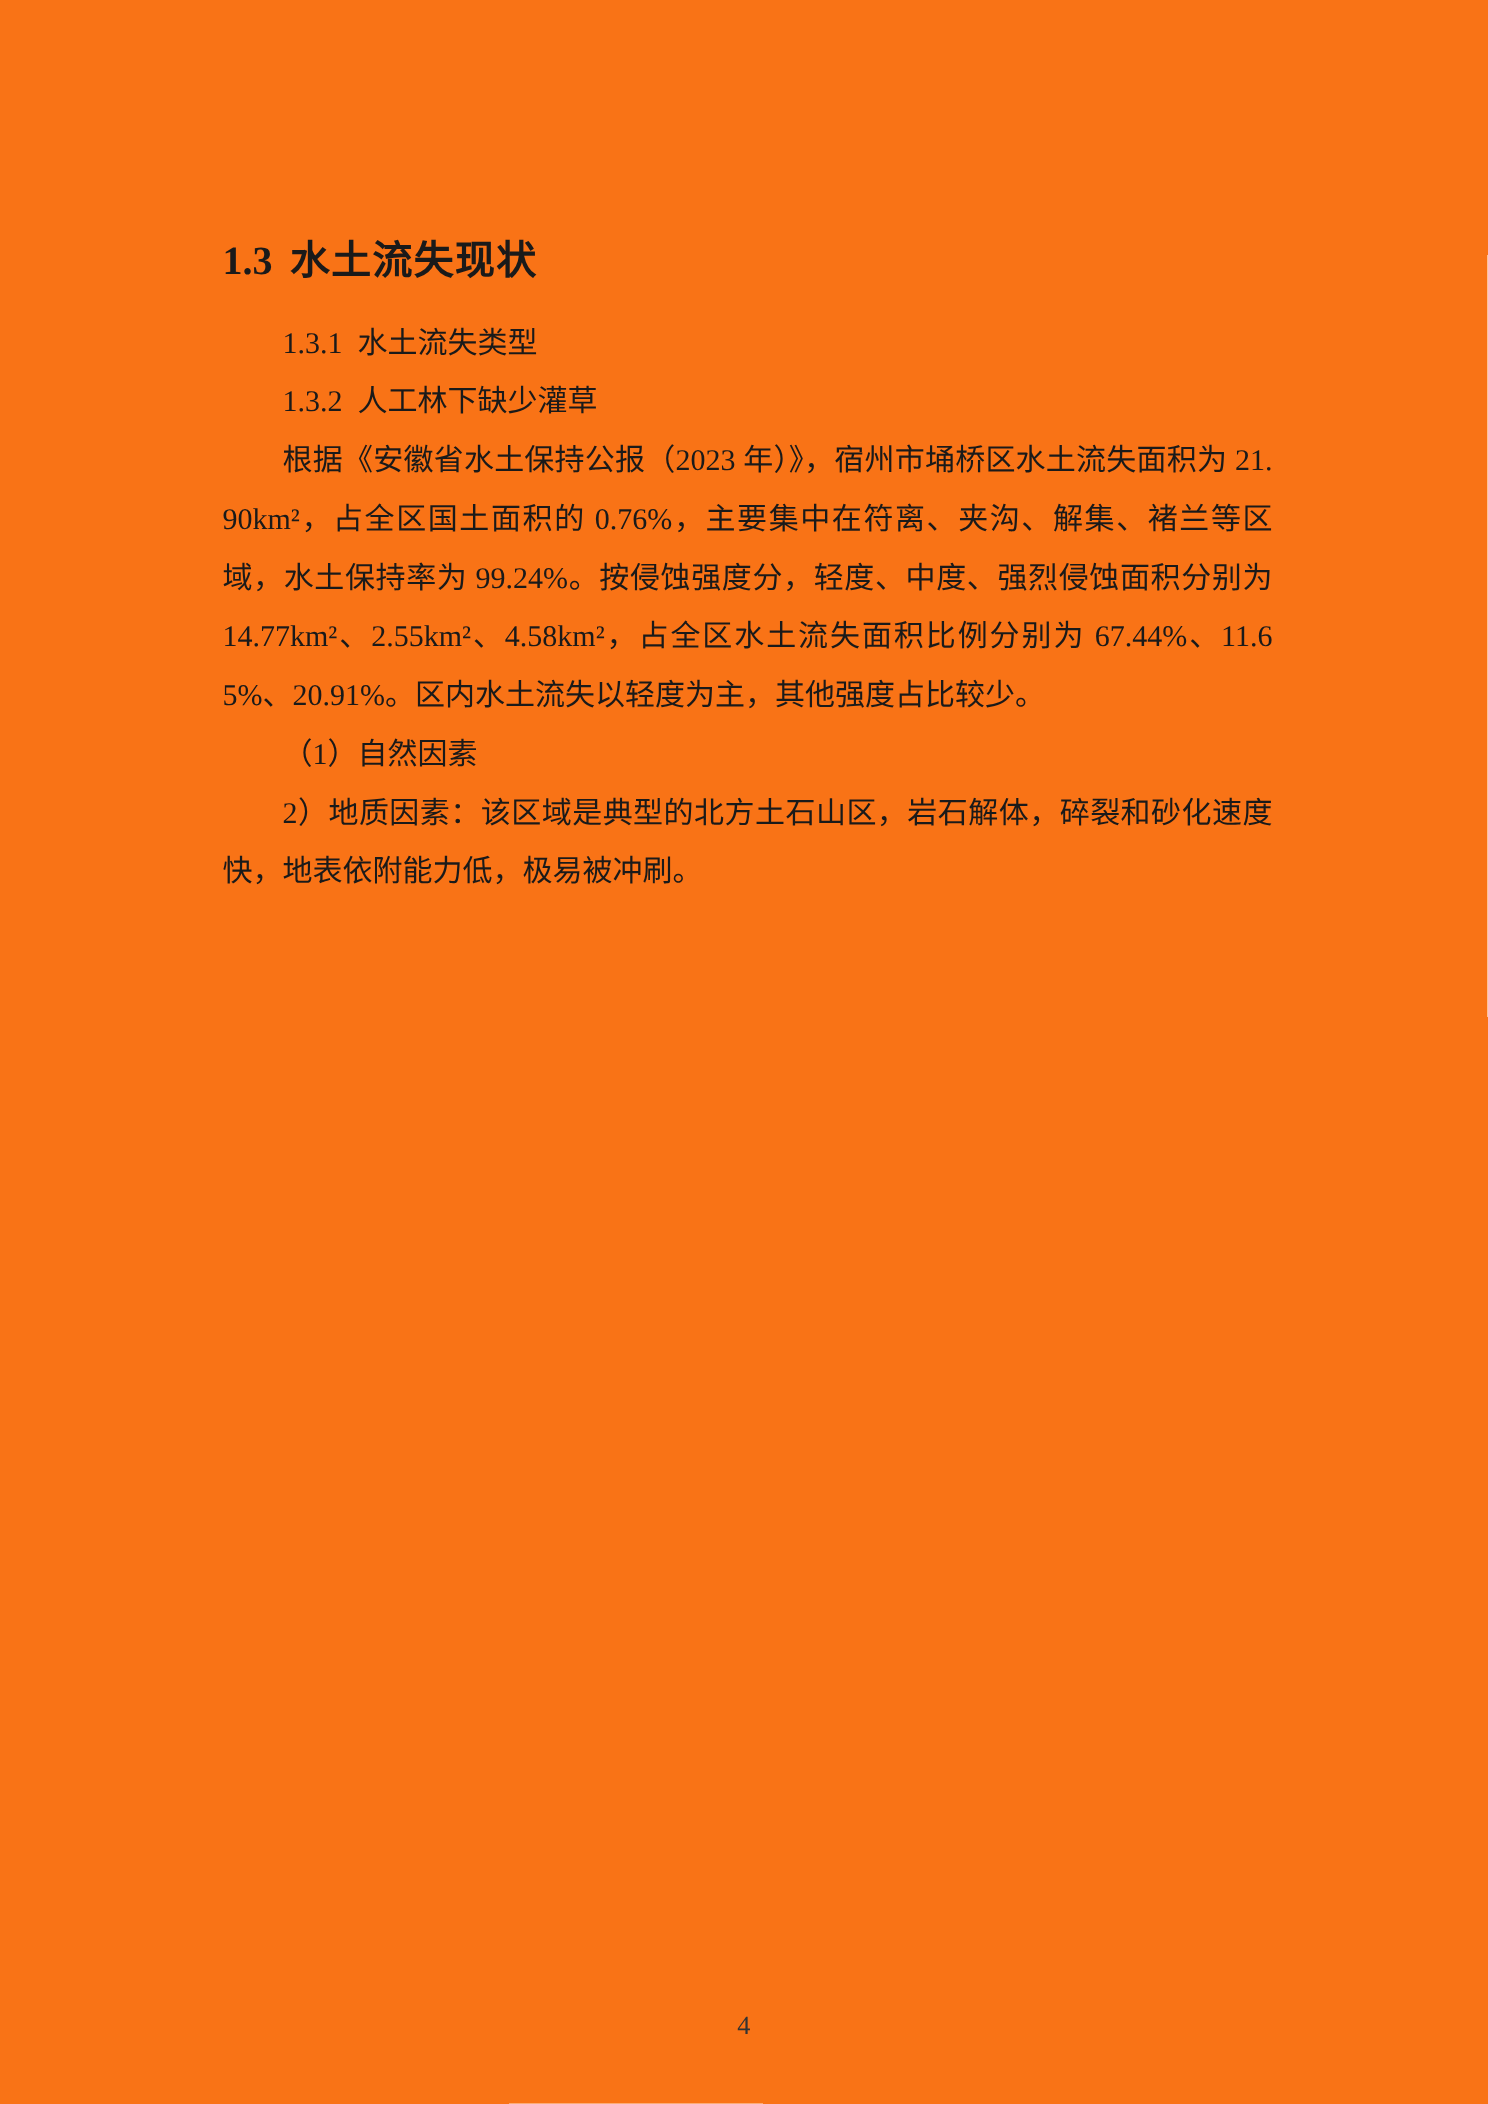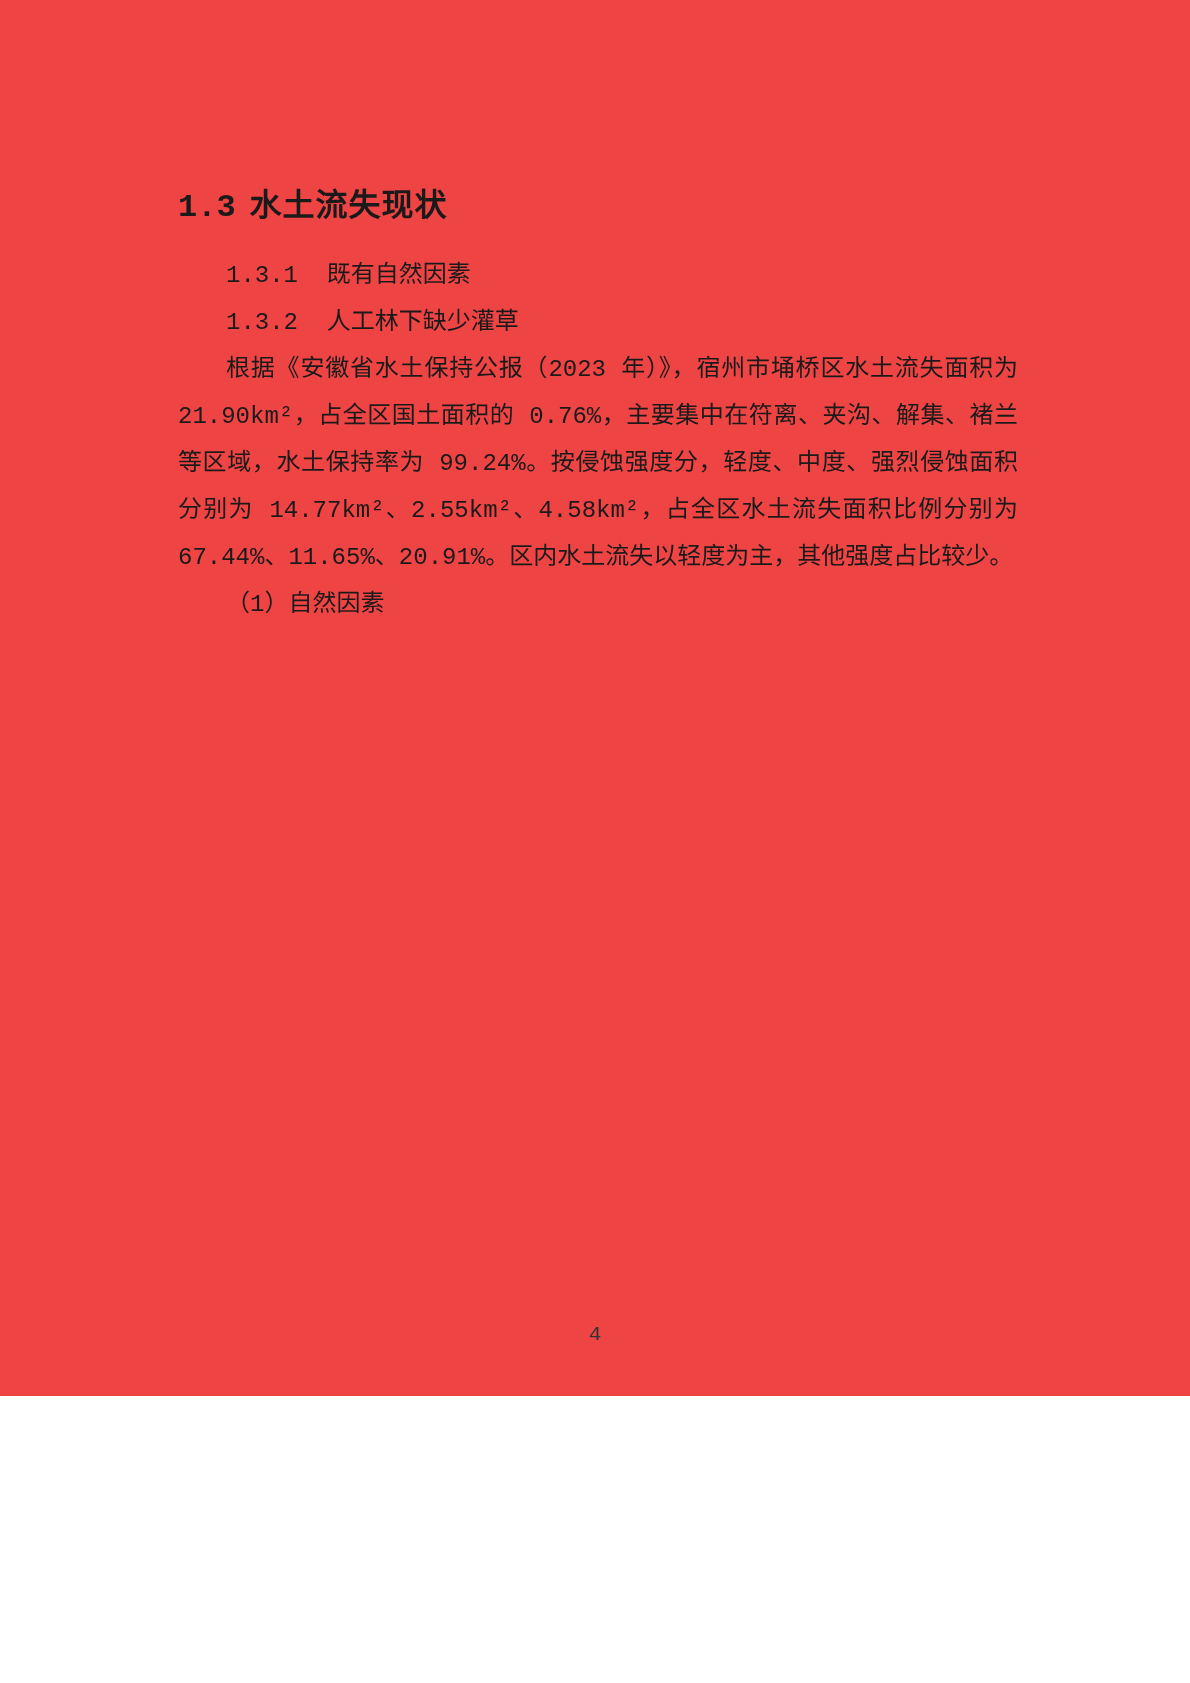--- a/index.html
+++ b/index.html
@@ -10,10 +10,10 @@
   .page {
     position: relative;
     width: 1190px;
-    height: 1396px;
-    background: #ef4444;
+    height: 1683px;
+    background: #f97316;
     color: #1a1a1a;
-    font-family: Liberation Mono, monospace;
+    font-family: Liberation Serif, serif;
     overflow: hidden;
   }
   .content {

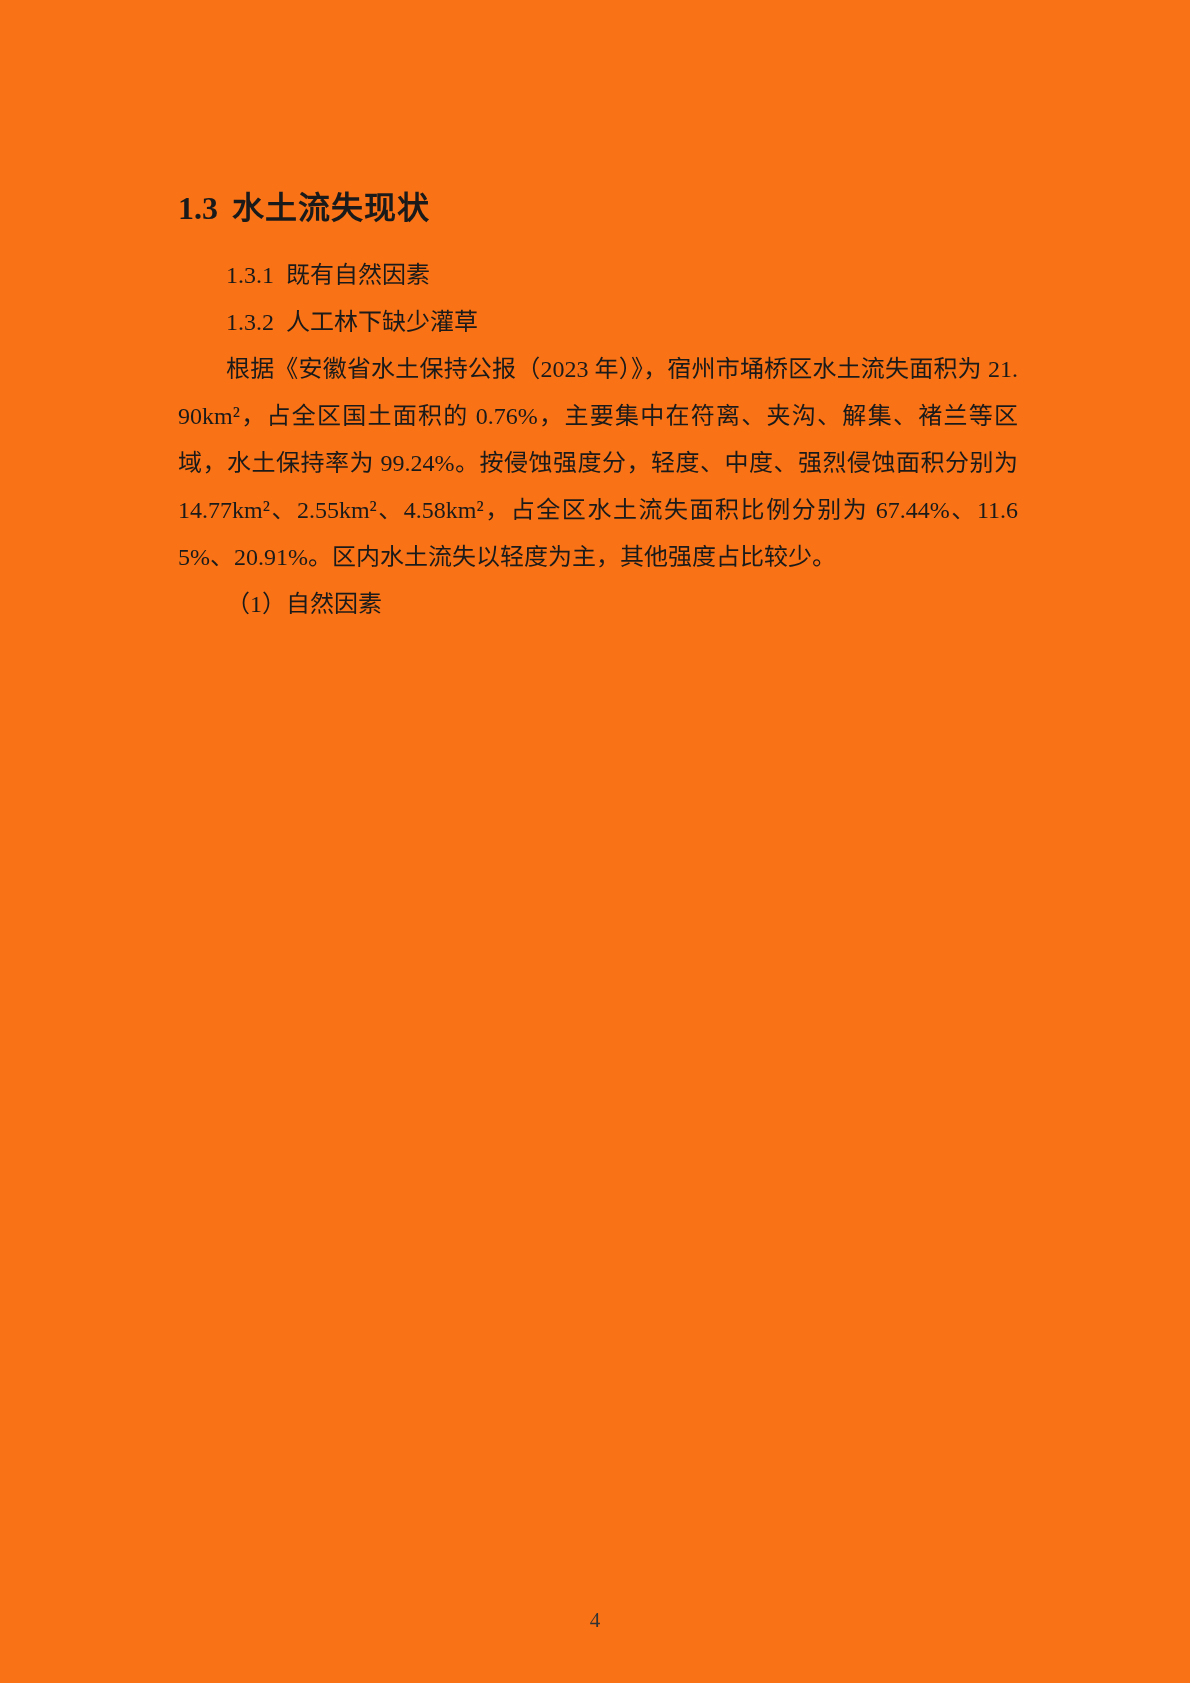--- a/index.html
+++ b/index.html
@@ -62,7 +62,7 @@
 
     <h1 class="doc-heading"><span class="h-number">1.3</span><span class="h-title">水土流失现状</span></h1>
 
-    <p class="para">1.3.1  既有自然因素</p>
+    <p class="para">1.3.1  水土流失类型</p>
     <p class="para">1.3.2  人工林下缺少灌草</p>
     <p class="para">根据《安徽省水土保持公报（2023 年）》，宿州市埇桥区水土流失面积为 21.90km²，占全区国土面积的 0.76%，主要集中在符离、夹沟、解集、褚兰等区域，水土保持率为 99.24%。按侵蚀强度分，轻度、中度、强烈侵蚀面积分别为 14.77km²、2.55km²、4.58km²，占全区水土流失面积比例分别为 67.44%、11.65%、20.91%。区内水土流失以轻度为主，其他强度占比较少。</p>
     <p class="para">（1）自然因素</p>

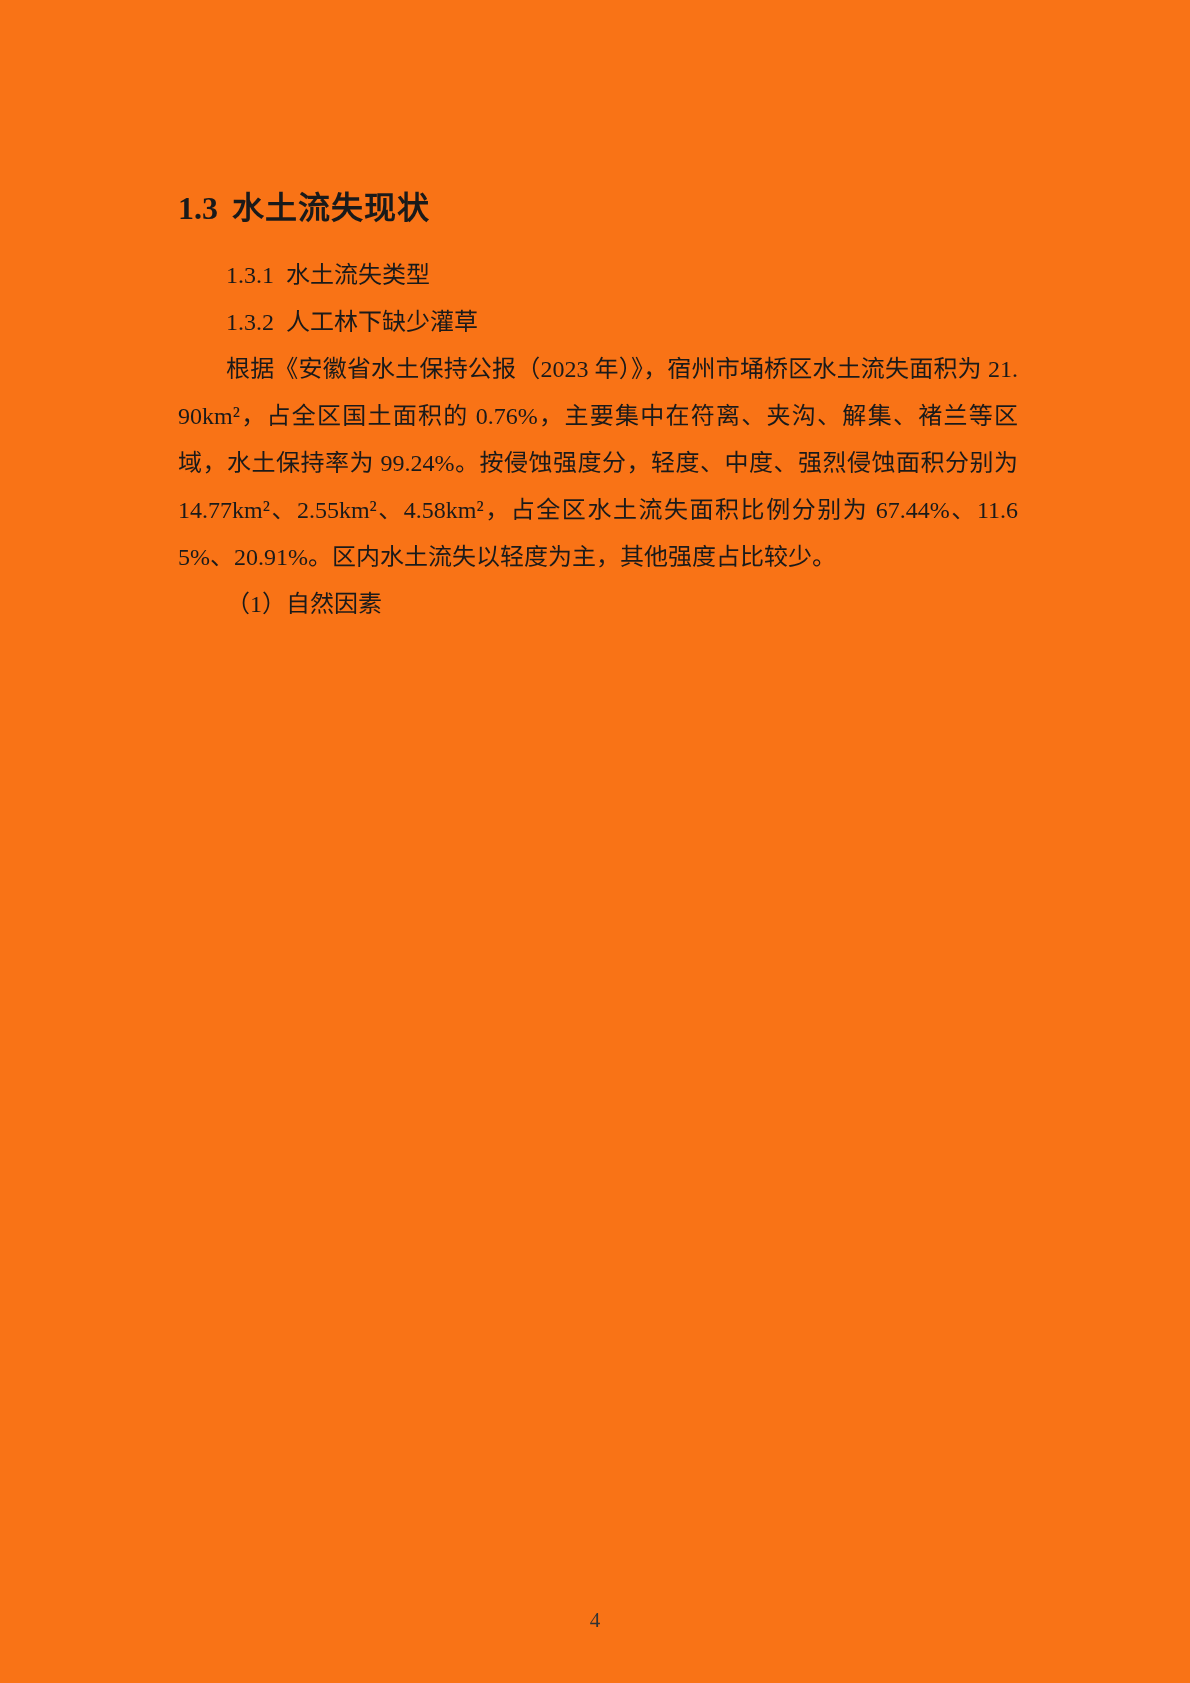--- a/index.html
+++ b/index.html
@@ -66,6 +66,7 @@
     <p class="para">1.3.2  人工林下缺少灌草</p>
     <p class="para">根据《安徽省水土保持公报（2023 年）》，宿州市埇桥区水土流失面积为 21.90km²，占全区国土面积的 0.76%，主要集中在符离、夹沟、解集、褚兰等区域，水土保持率为 99.24%。按侵蚀强度分，轻度、中度、强烈侵蚀面积分别为 14.77km²、2.55km²、4.58km²，占全区水土流失面积比例分别为 67.44%、11.65%、20.91%。区内水土流失以轻度为主，其他强度占比较少。</p>
     <p class="para">（1）自然因素</p>
+    <p class="para">2）地质因素：该区域是典型的北方土石山区，岩石解体，碎裂和砂化速度快，地表依附能力低，极易被冲刷。</p>
 
   </div>
 

